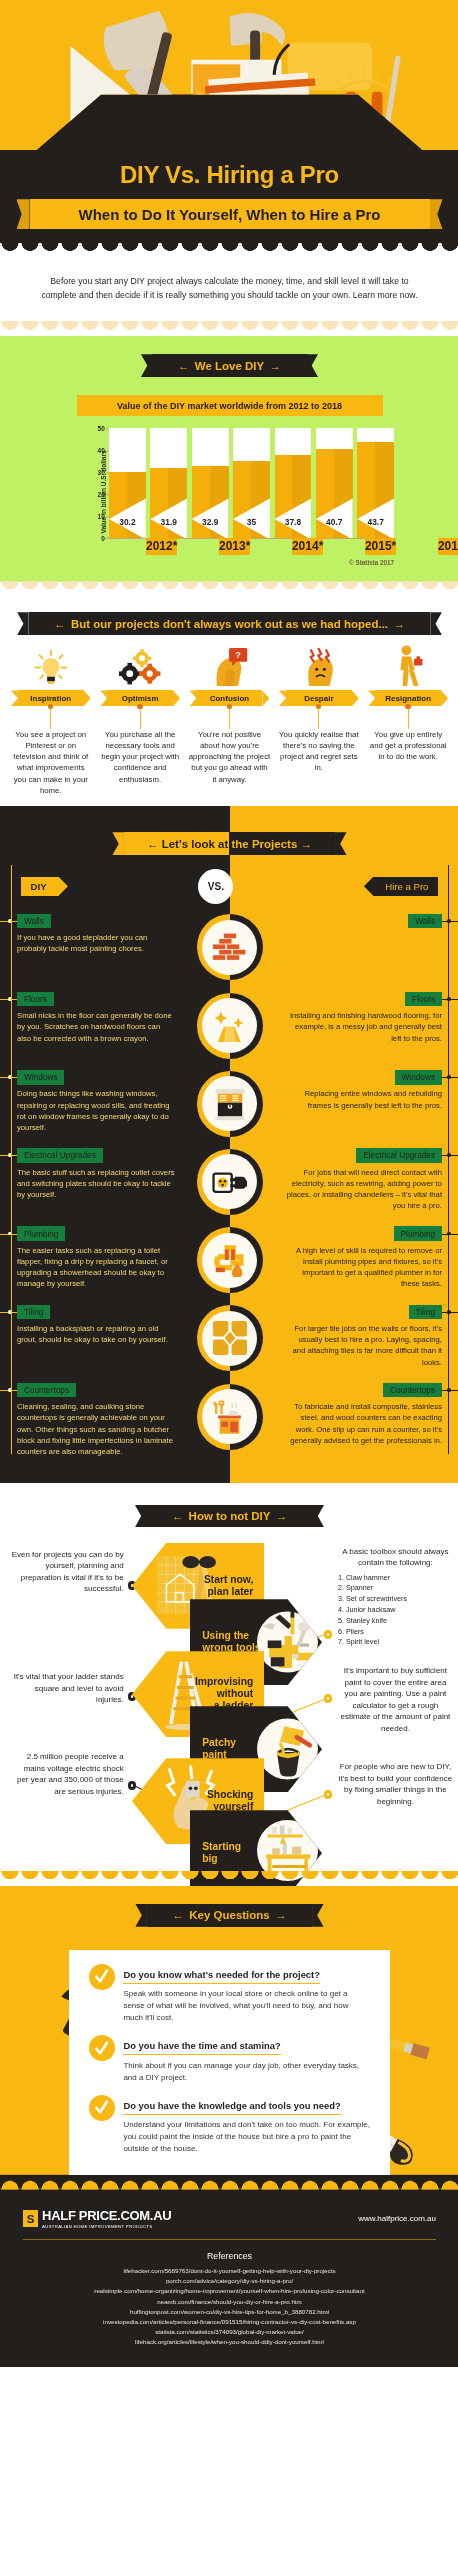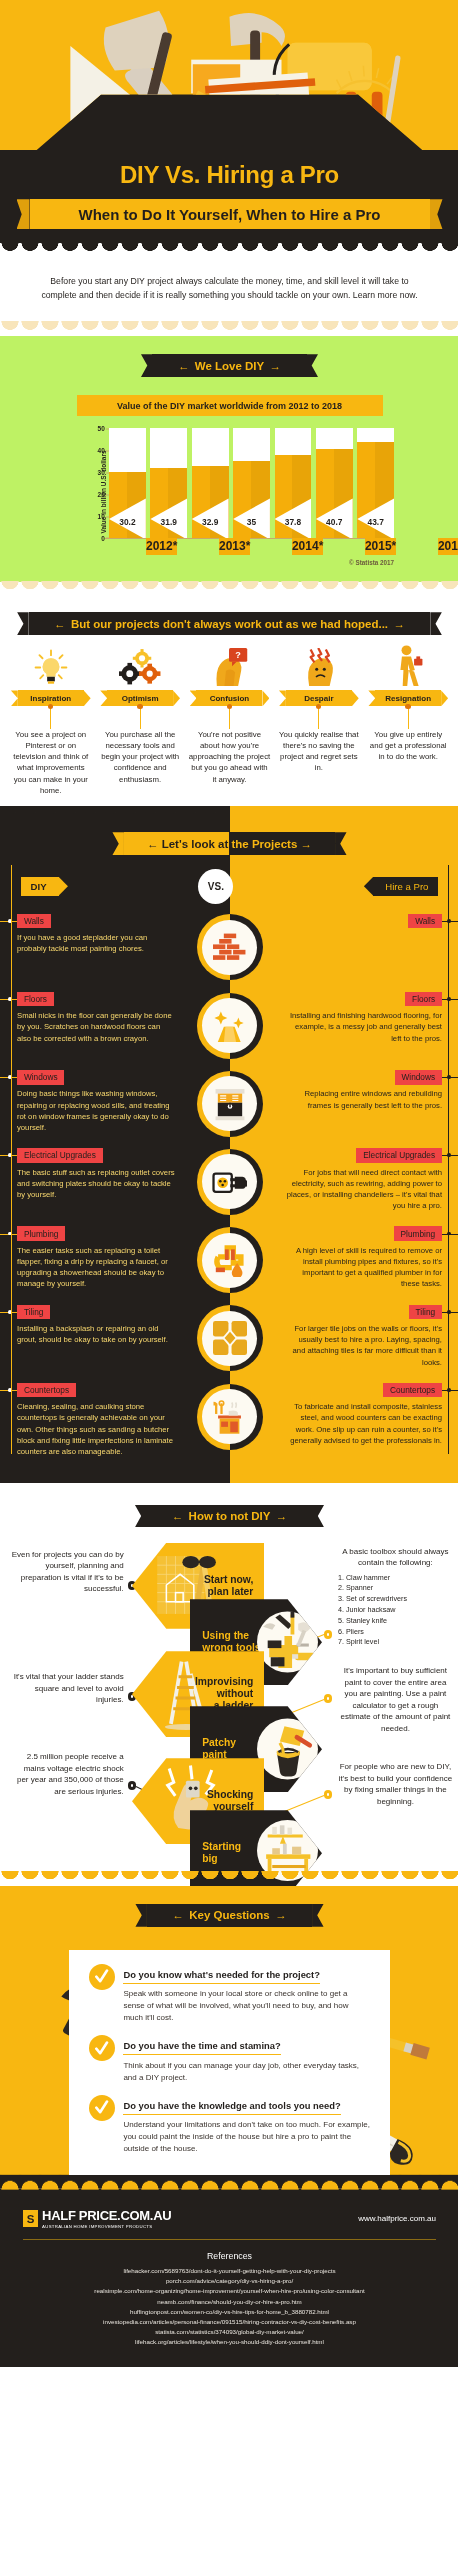--- a/index.html
+++ b/index.html
@@ -200,7 +200,7 @@
   .pcol.left{ text-align:left; padding-left:17px; }
   .pcol.right{ text-align:right; padding-right:17px; }
   .plabel{
-    display:inline-block; background:#ef4444; color:#231f1c; font-size:8.3px;
+    display:inline-block; background:#15803d; color:#231f1c; font-size:8.3px;
     padding:2.3px 6.9px; position:relative; margin-bottom:3.8px;
   }
   .plabel.l::before{

